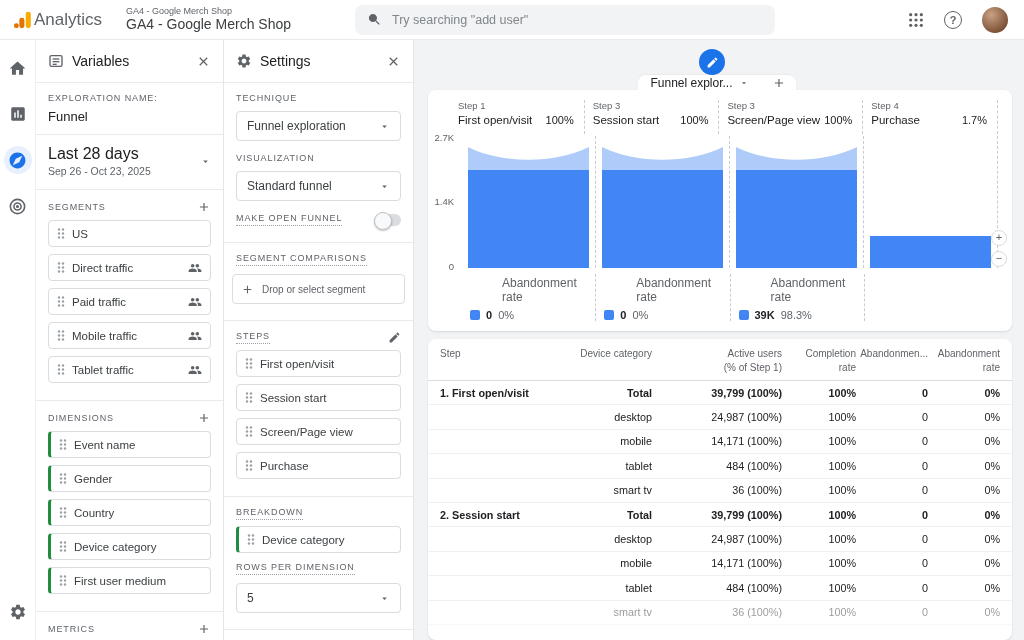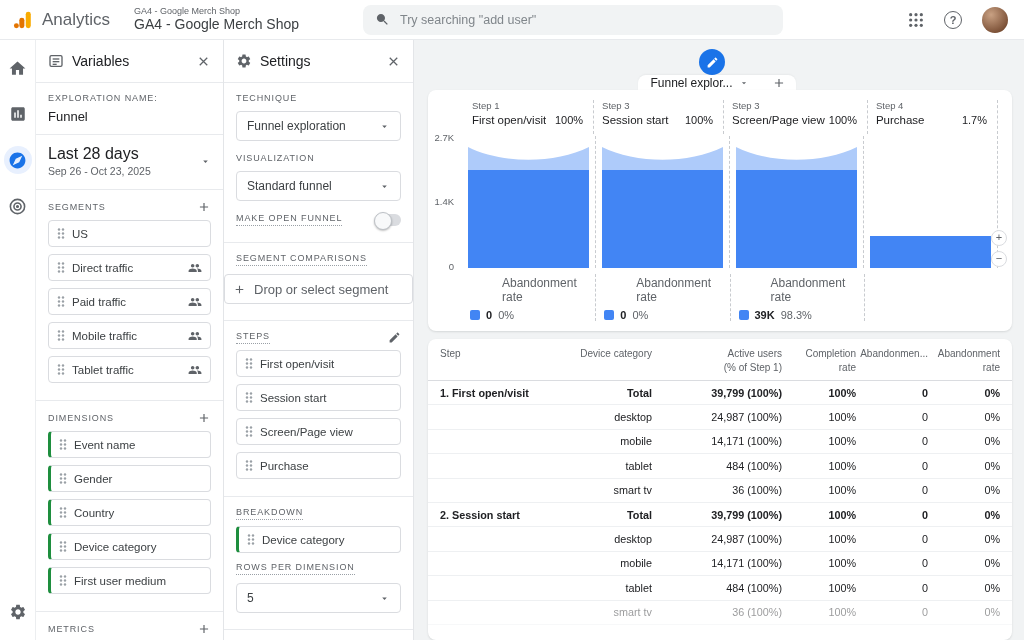--- a/index.html
+++ b/index.html
@@ -8,7 +8,7 @@
 
   
   .topbar { height:40px; display:flex; align-items:center; background:#fff; border-bottom:1px solid #e8eaed; position:relative; z-index:9; }
-  .logo-area { display:flex; align-items:center; gap:8px; padding:0 10px 0 12px; }
+  .logo-area { display:flex; align-items:center; gap:0; padding:0 10px 0 12px; }
   .product-name { font-size:17px; color:#5f6368; }
   .property { margin-left:14px; line-height:1.1; }
   .prop-small { font-size:9px; color:#5f6368; }

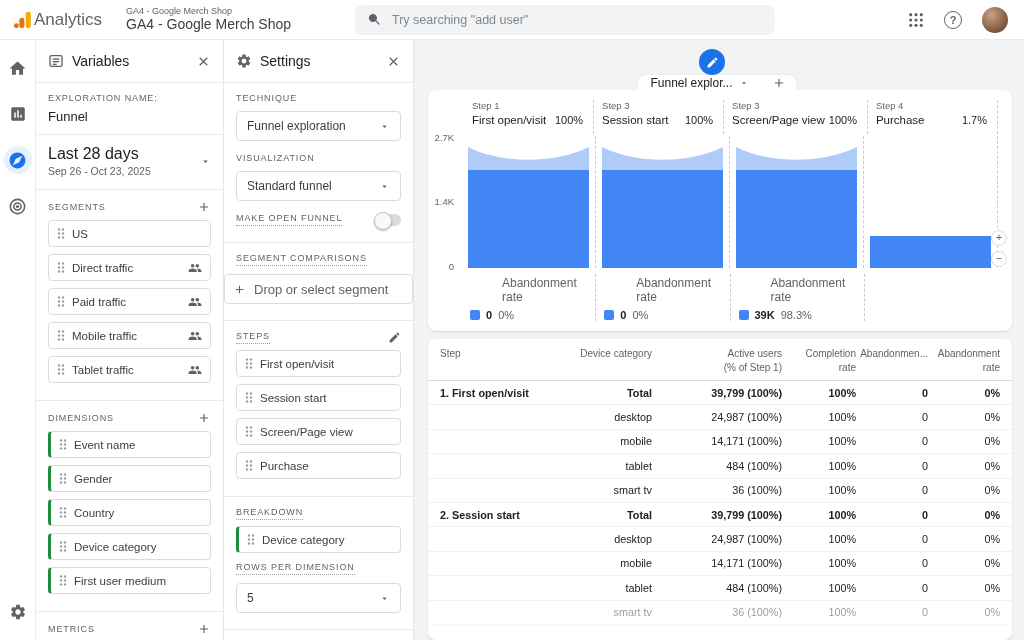--- a/index.html
+++ b/index.html
@@ -66,7 +66,7 @@
   .tool { display:flex; align-items:center; cursor:pointer; }
 
   .chart-card { background:#fff; border-radius:8px; margin:6px 12px 0 14px; box-shadow:0 1px 2px rgba(60,64,67,.15); position:relative; }
-  .funnel-head { display:flex; padding:10px 14px 0 36px; }
+  .funnel-head { display:flex; padding:10px 14px 0 22px; }
   .f-col { flex:1; padding:0 10px 8px 8px; border-right:1px dashed #c8cbcf; }
   .f-col:last-child { border-right:1px dashed #c8cbcf; }
   .step-n { font-size:9.5px; color:#5f6368; margin-bottom:3px; }

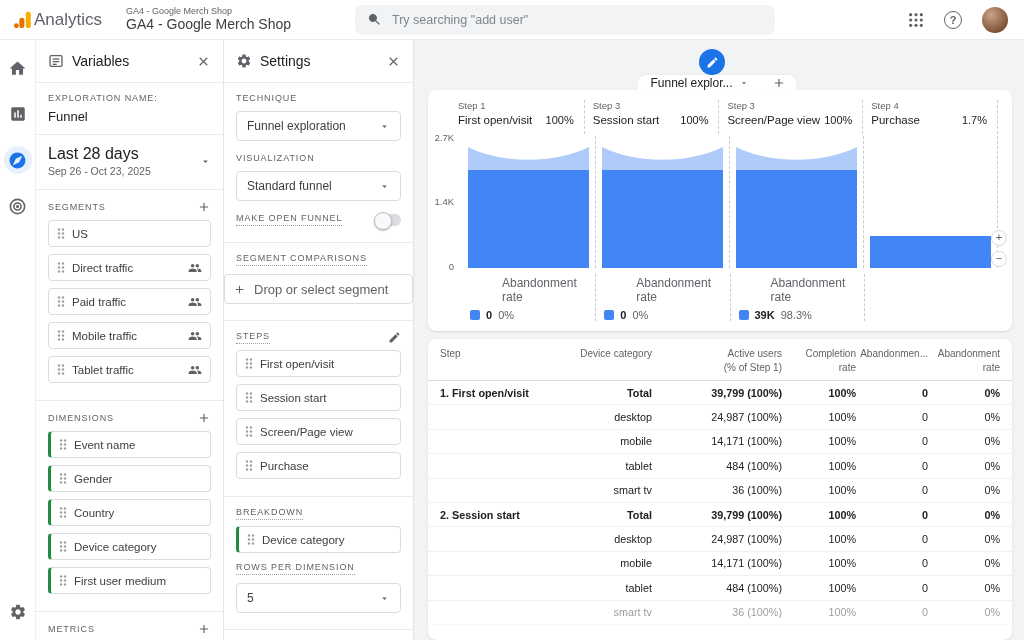--- a/index.html
+++ b/index.html
@@ -52,7 +52,7 @@
   .toggle-row { display:flex; align-items:center; justify-content:space-between; padding:4px 12px 6px; }
   .toggle { width:26px; height:12px; background:#dadce0; border-radius:7px; position:relative; cursor:pointer; flex:none; }
   .toggle::after { content:""; position:absolute; left:-1px; top:-2px; width:16px; height:16px; border-radius:50%; background:#f8f9fa; border:1px solid #bdc1c6; box-shadow:0 1px 2px rgba(0,0,0,.25); }
-  .drop-zone { display:flex; align-items:center; gap:8px; height:30px; border:1px solid #dadce0; border-radius:4px; margin:2px 0 6px; padding:0 8px; font-size:13px; color:#5f6368; cursor:pointer; }
+  .drop-zone { display:flex; align-items:center; gap:8px; height:30px; border:1px solid #dadce0; border-radius:4px; margin:2px 8px 6px; padding:0 8px; font-size:10px; color:#5f6368; cursor:pointer; }
 
   
   .canvas { flex:1; background:#f1f3f4; display:flex; flex-direction:column; overflow:hidden; }

